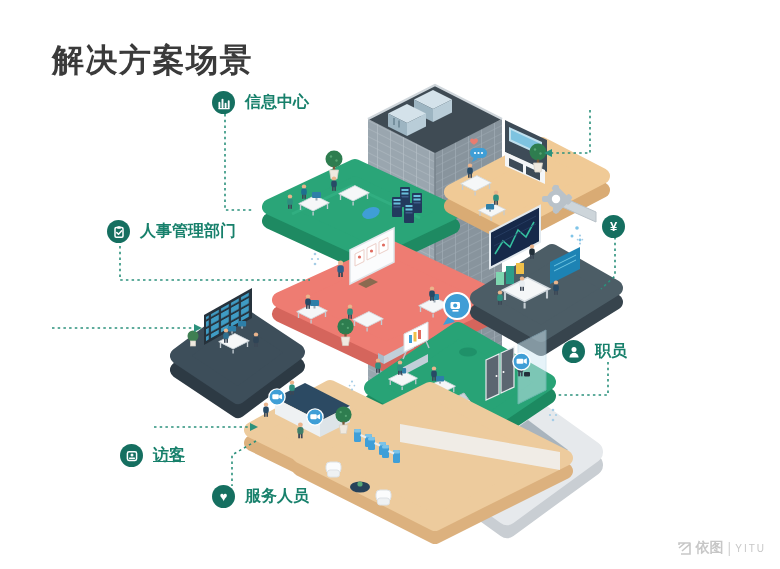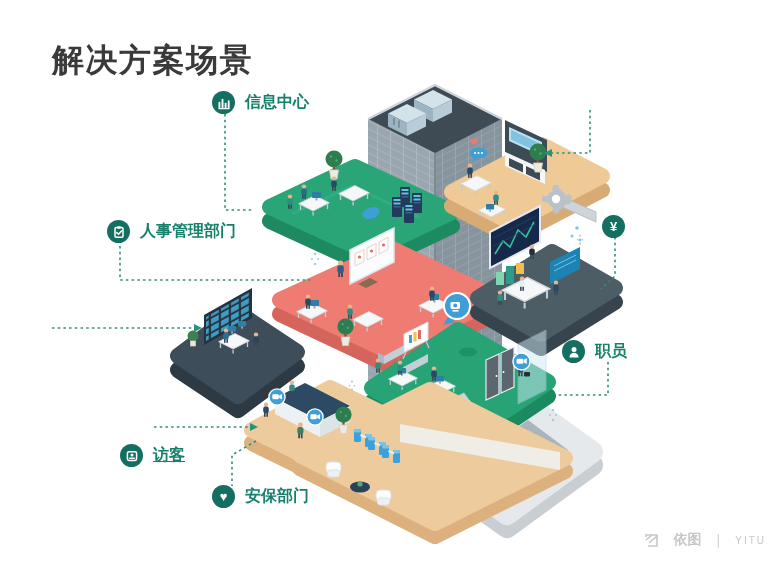--- a/index.html
+++ b/index.html
@@ -417,7 +417,7 @@
     <span class="badge">
       <span class="glyph">♥</span>
     </span>
-    <span>安保部门</span>
+    <span>服务人员</span>
   </div>
 
   <div class="watermark">

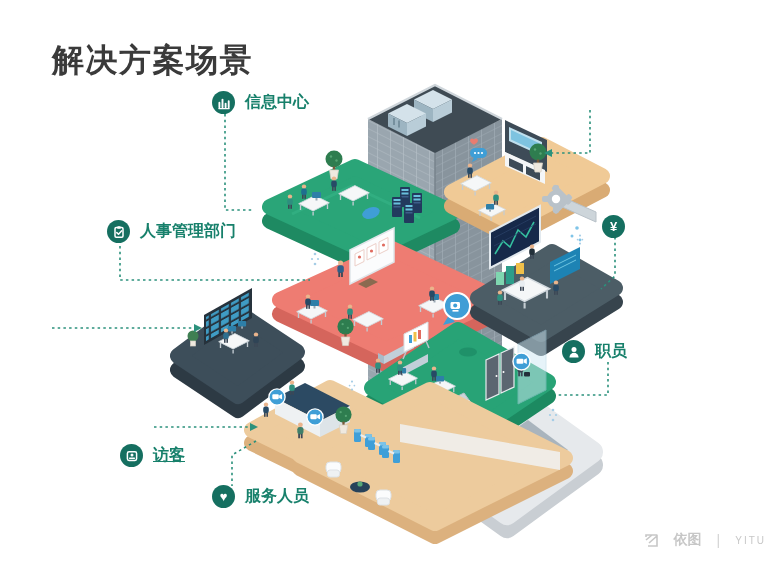--- a/index.html
+++ b/index.html
@@ -22,7 +22,7 @@
   .lb-staff{left:562px;top:340px;}
   .lb-visitor{left:120px;top:444px;text-decoration:underline;}
   .lb-service{left:212px;top:485px;}
-  .watermark{position:absolute;right:14px;bottom:20px;display:flex;align-items:center;gap:15px;
+  .watermark{position:absolute;right:14px;bottom:12px;display:flex;align-items:center;gap:4px;
     color:var(--wm,#c7c7c7);font-size:14px;}
   .watermark .cn{font-weight:bold;}
   .watermark .sep{opacity:.8;}

